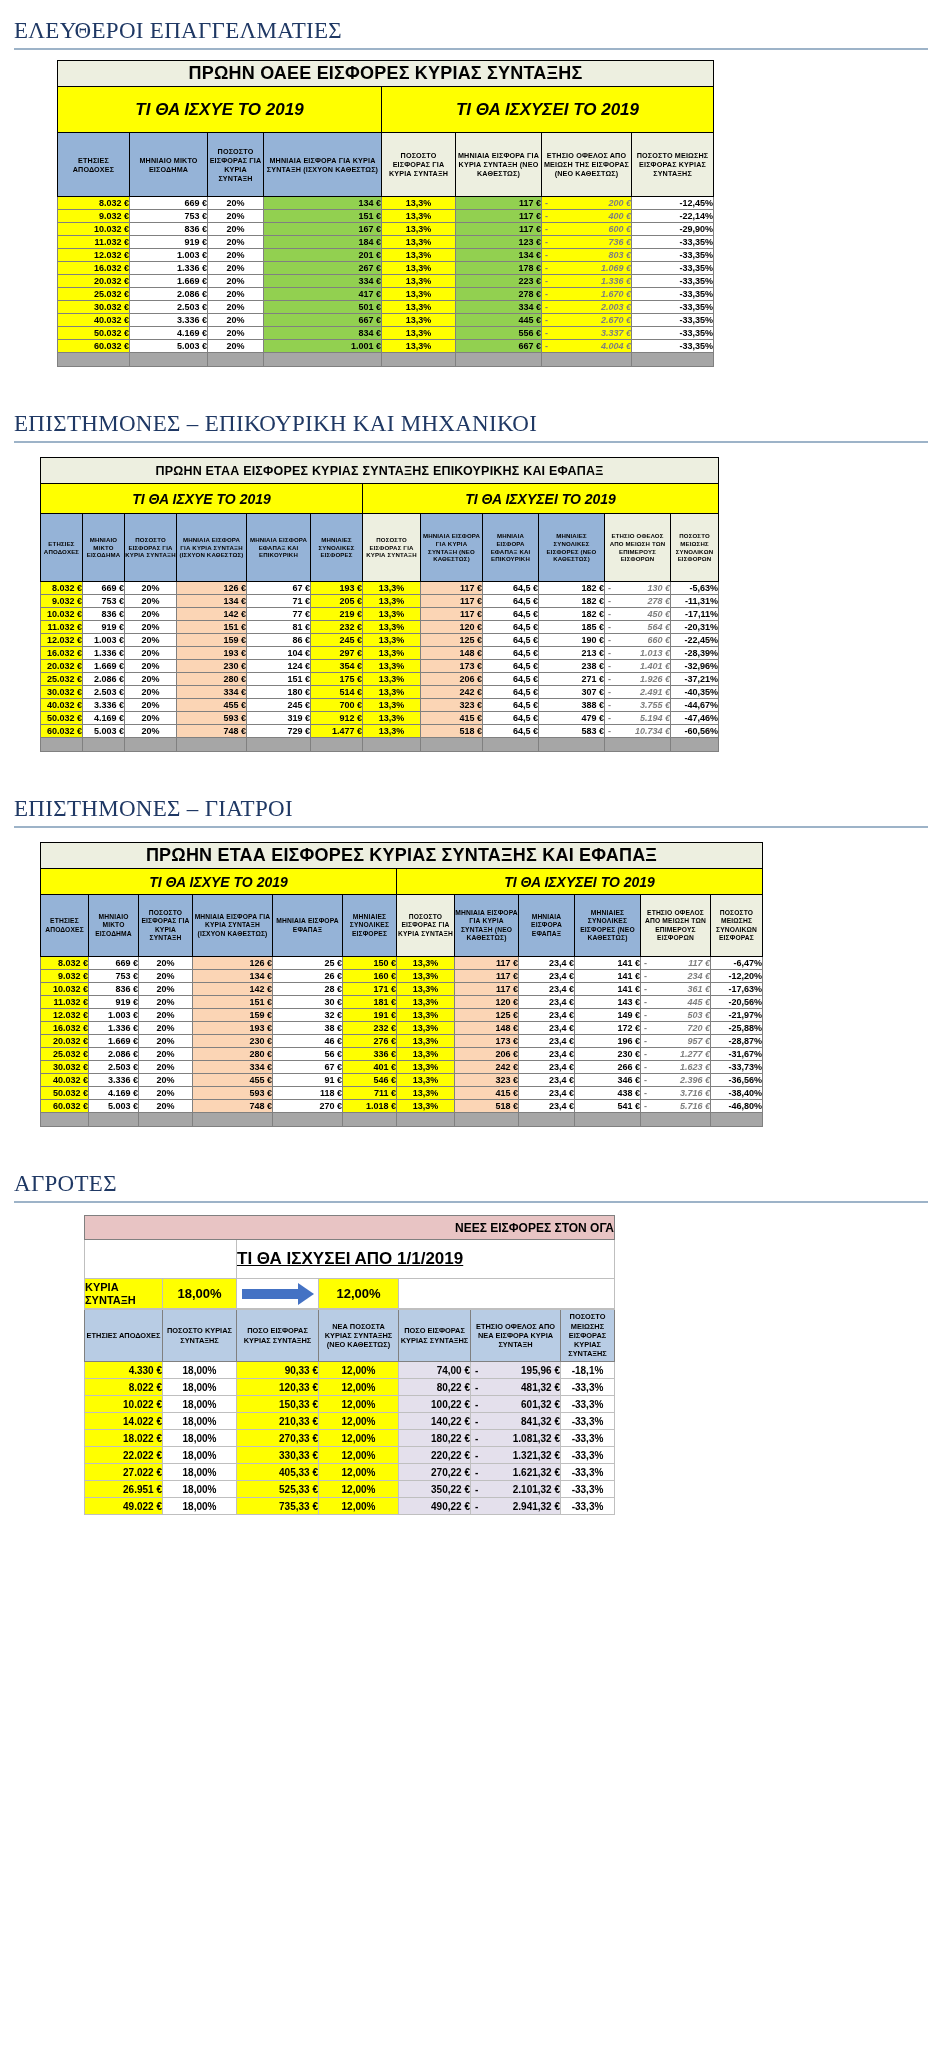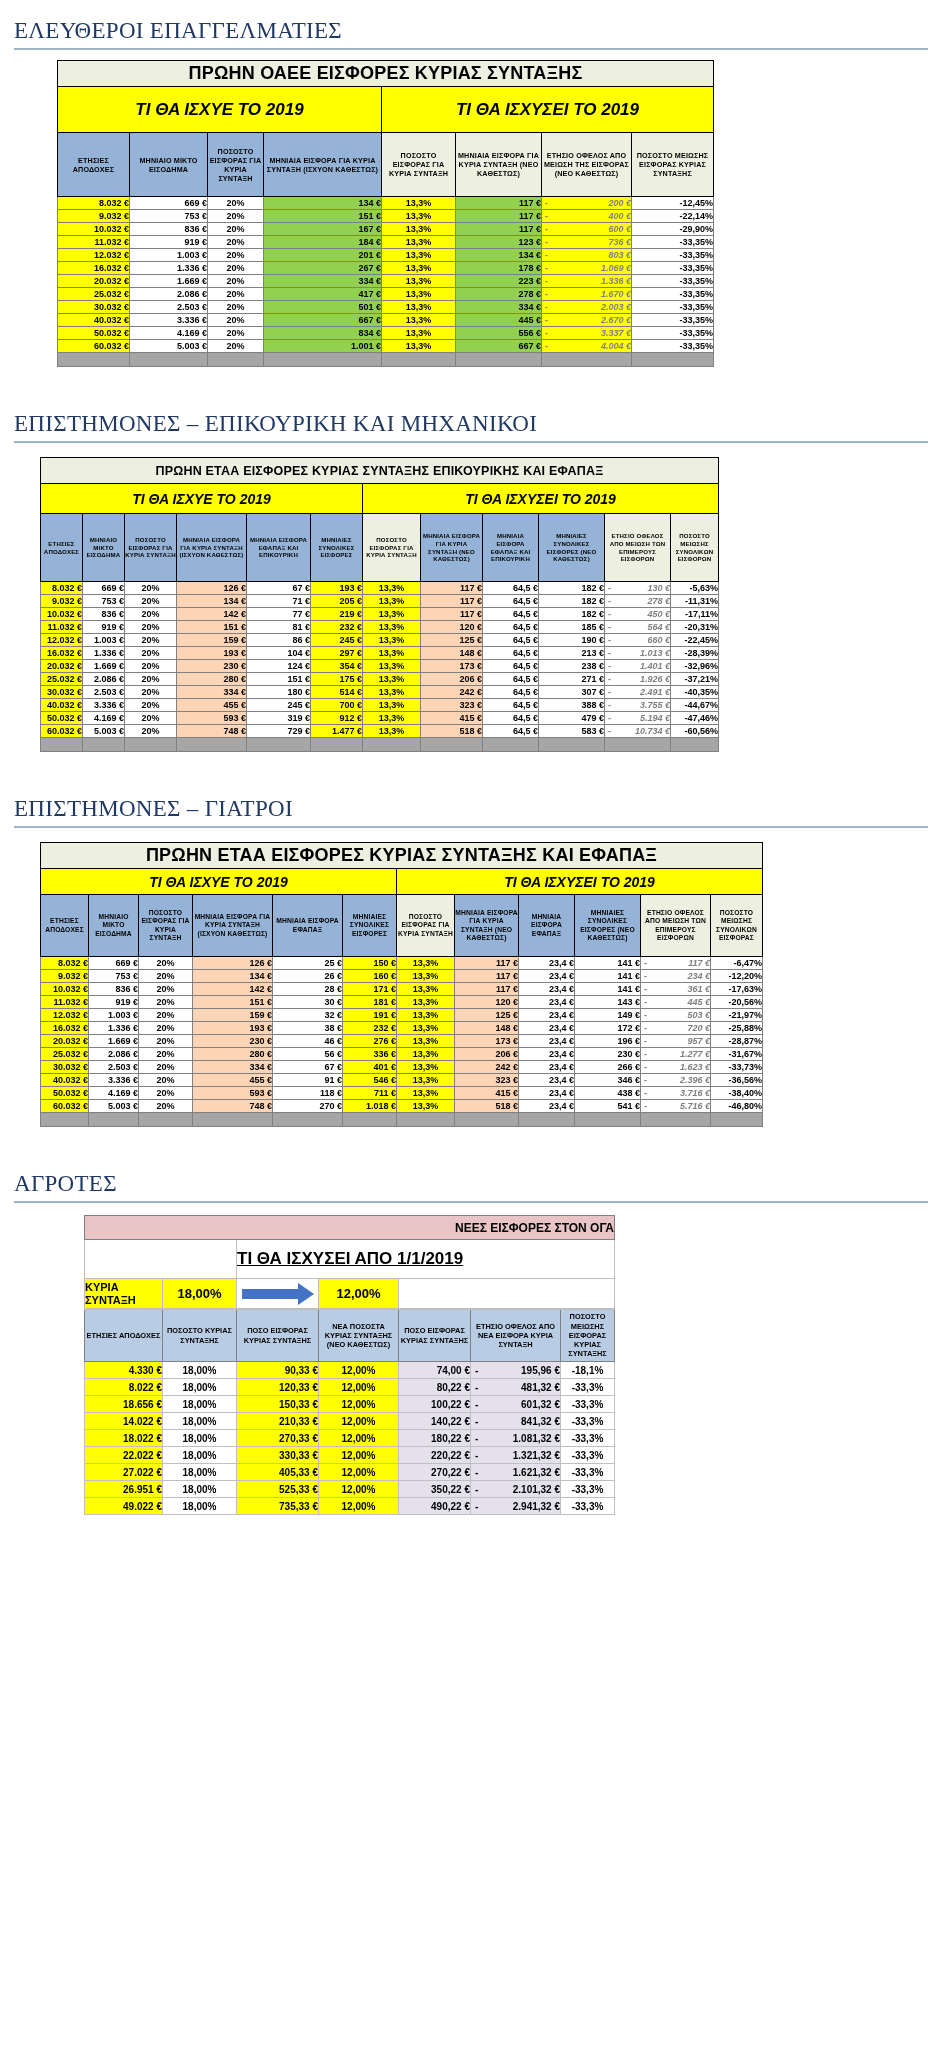--- a/index.html
+++ b/index.html
@@ -855,7 +855,7 @@
         <td class="f-d c">-33,3%</td>
       </tr>
       <tr>
-        <td class="f-d yel">18.656 €</td>
+        <td class="f-d yel">10.022 €</td>
         <td class="f-d c">18,00%</td>
         <td class="f-d yel">150,33 €</td>
         <td class="f-d yel c">12,00%</td>

